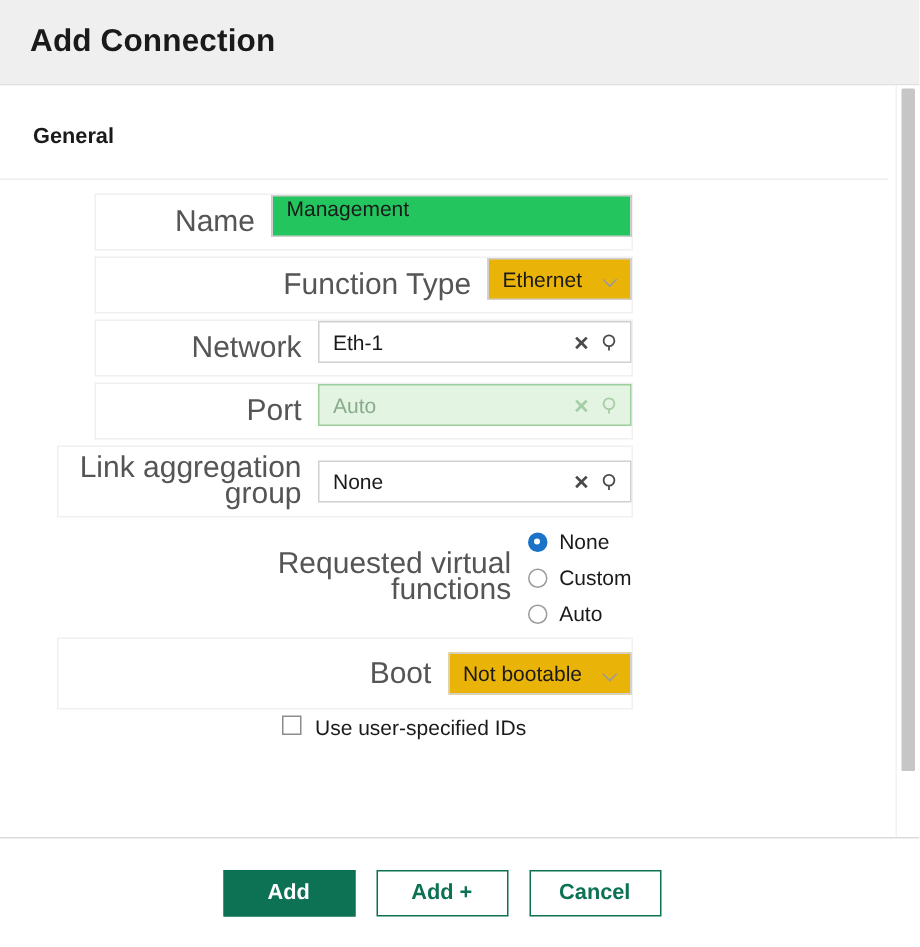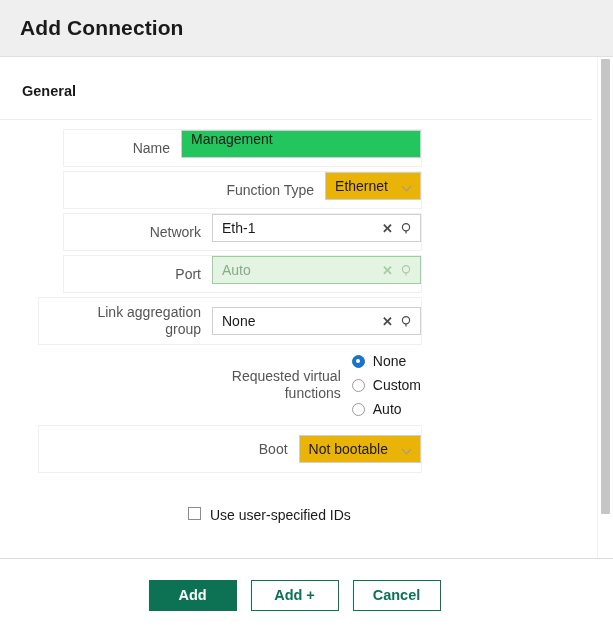--- a/index.html
+++ b/index.html
@@ -96,7 +96,7 @@
   .row.indent-38  { margin-left: 38px;  width: 384px; }
 
   .field-label {
-    font-size: 14px;
+    font-size: 20px;
     color: #555555;
     text-align: right;
     padding-right: 11px;

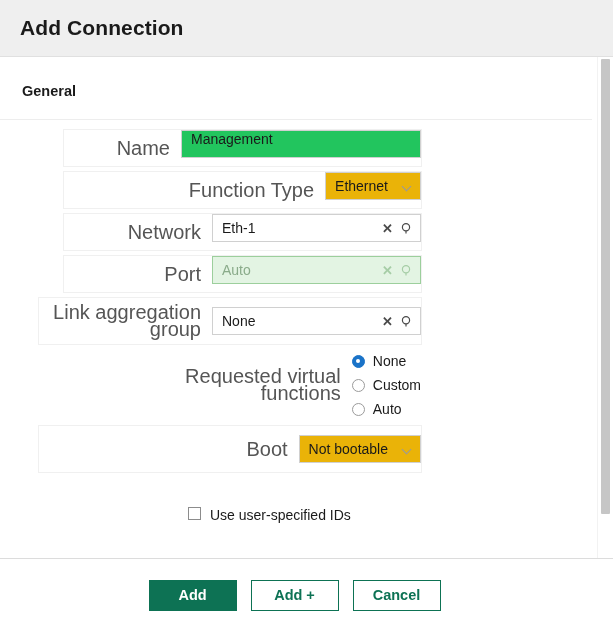--- a/index.html
+++ b/index.html
@@ -245,7 +245,7 @@
     display: flex;
     align-items: flex-start;
     margin-left: 168px;
-    margin-top: 34px;
+    margin-top: 4px;
     padding-left: 20px;
   }
   .check-mark {

